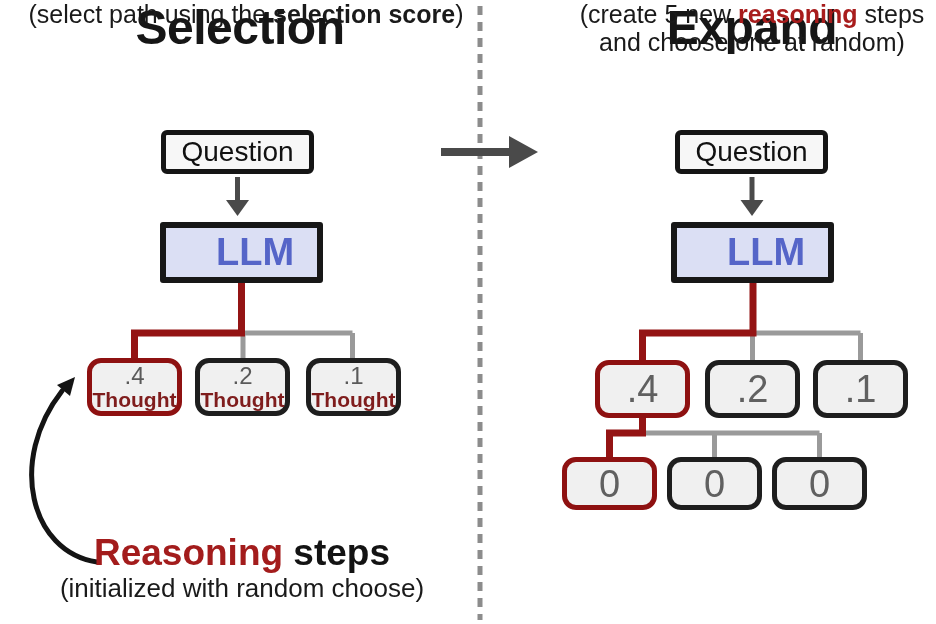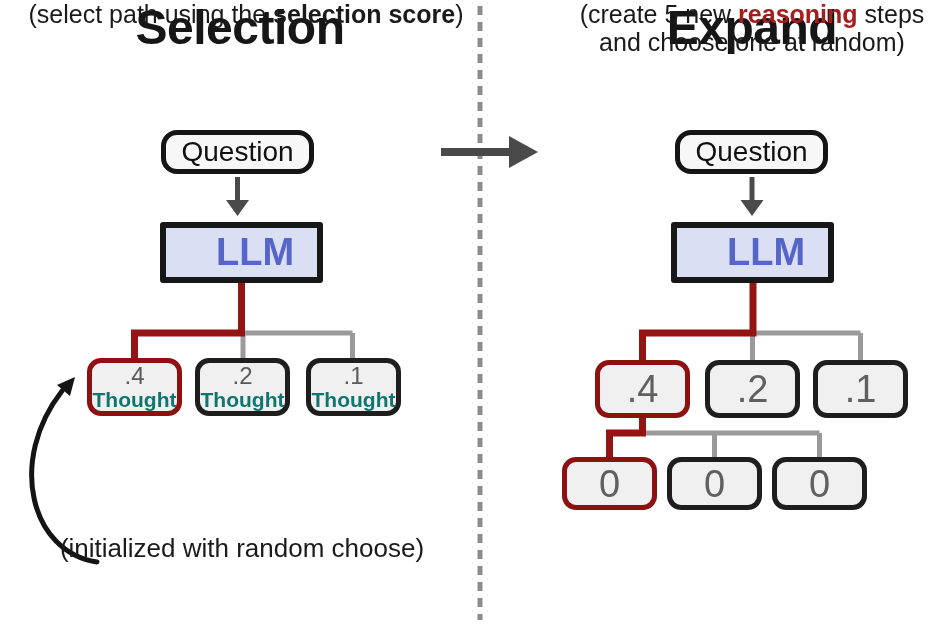--- a/index.html
+++ b/index.html
@@ -22,7 +22,7 @@
 
   .qbox {
     position:absolute; width:153px; height:44px; background:#f7f7f7;
-    border:5px solid #151515; border-radius:16px;
+    border:5px solid #151515; border-radius:6px;
     display:flex; align-items:center; justify-content:center;
     font-size:28px; color:#111; font-weight:400;
   }

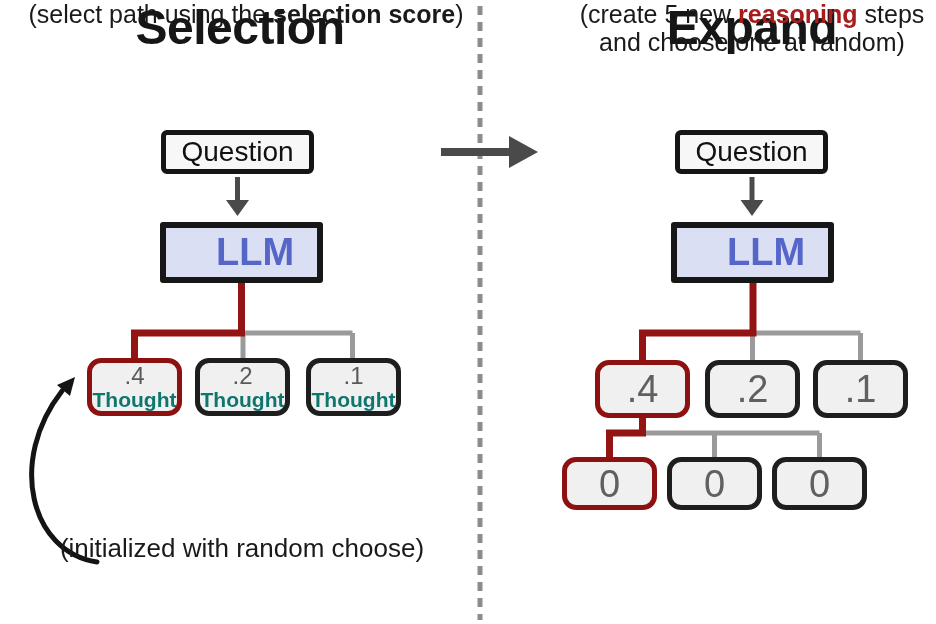--- a/index.html
+++ b/index.html
@@ -39,7 +39,7 @@
   }
   .node.selected { border-color:#8e1111; }
   .node .nval  { font-size:24px; line-height:24px; color:#5a5a5a; }
-  .node .nlabel{ font-size:21px; line-height:23px; font-weight:700; color:#0f766e; }
+  .node .nlabel{ font-size:21px; line-height:23px; font-weight:700; color:#7f1d1d; }
   .node.big .nval { font-size:38px; line-height:40px; color:#606060; }
 
   .annotation { position:absolute; text-align:center; }

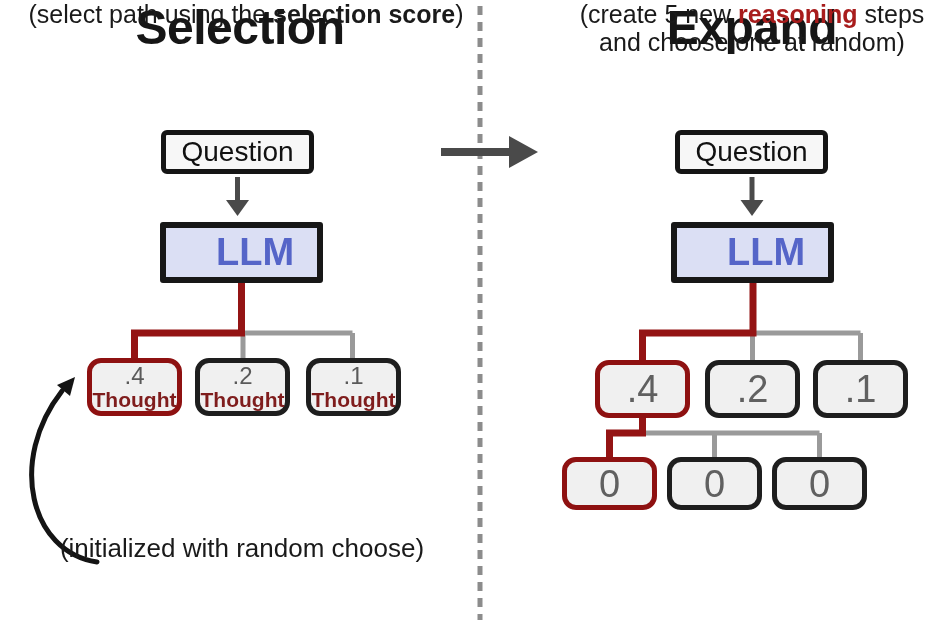--- a/index.html
+++ b/index.html
@@ -107,6 +107,7 @@
   </div>
 
   <div class="annotation" style="left:22px;top:533px;width:440px;">
+    <div class="main"><span class="red">Reasoning</span><span> steps</span></div>
     <div class="sub">(initialized with random choose)</div>
   </div>
 

